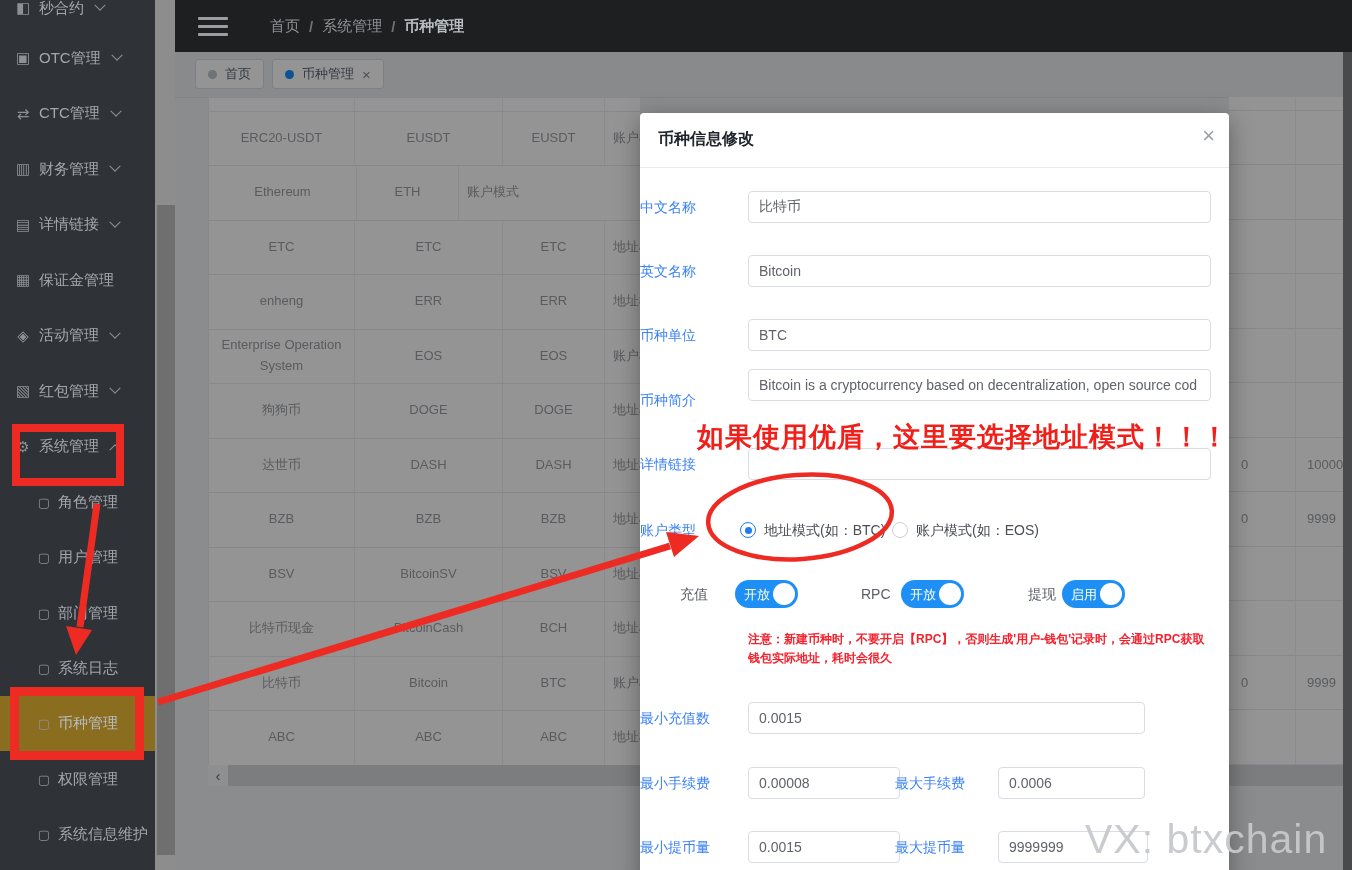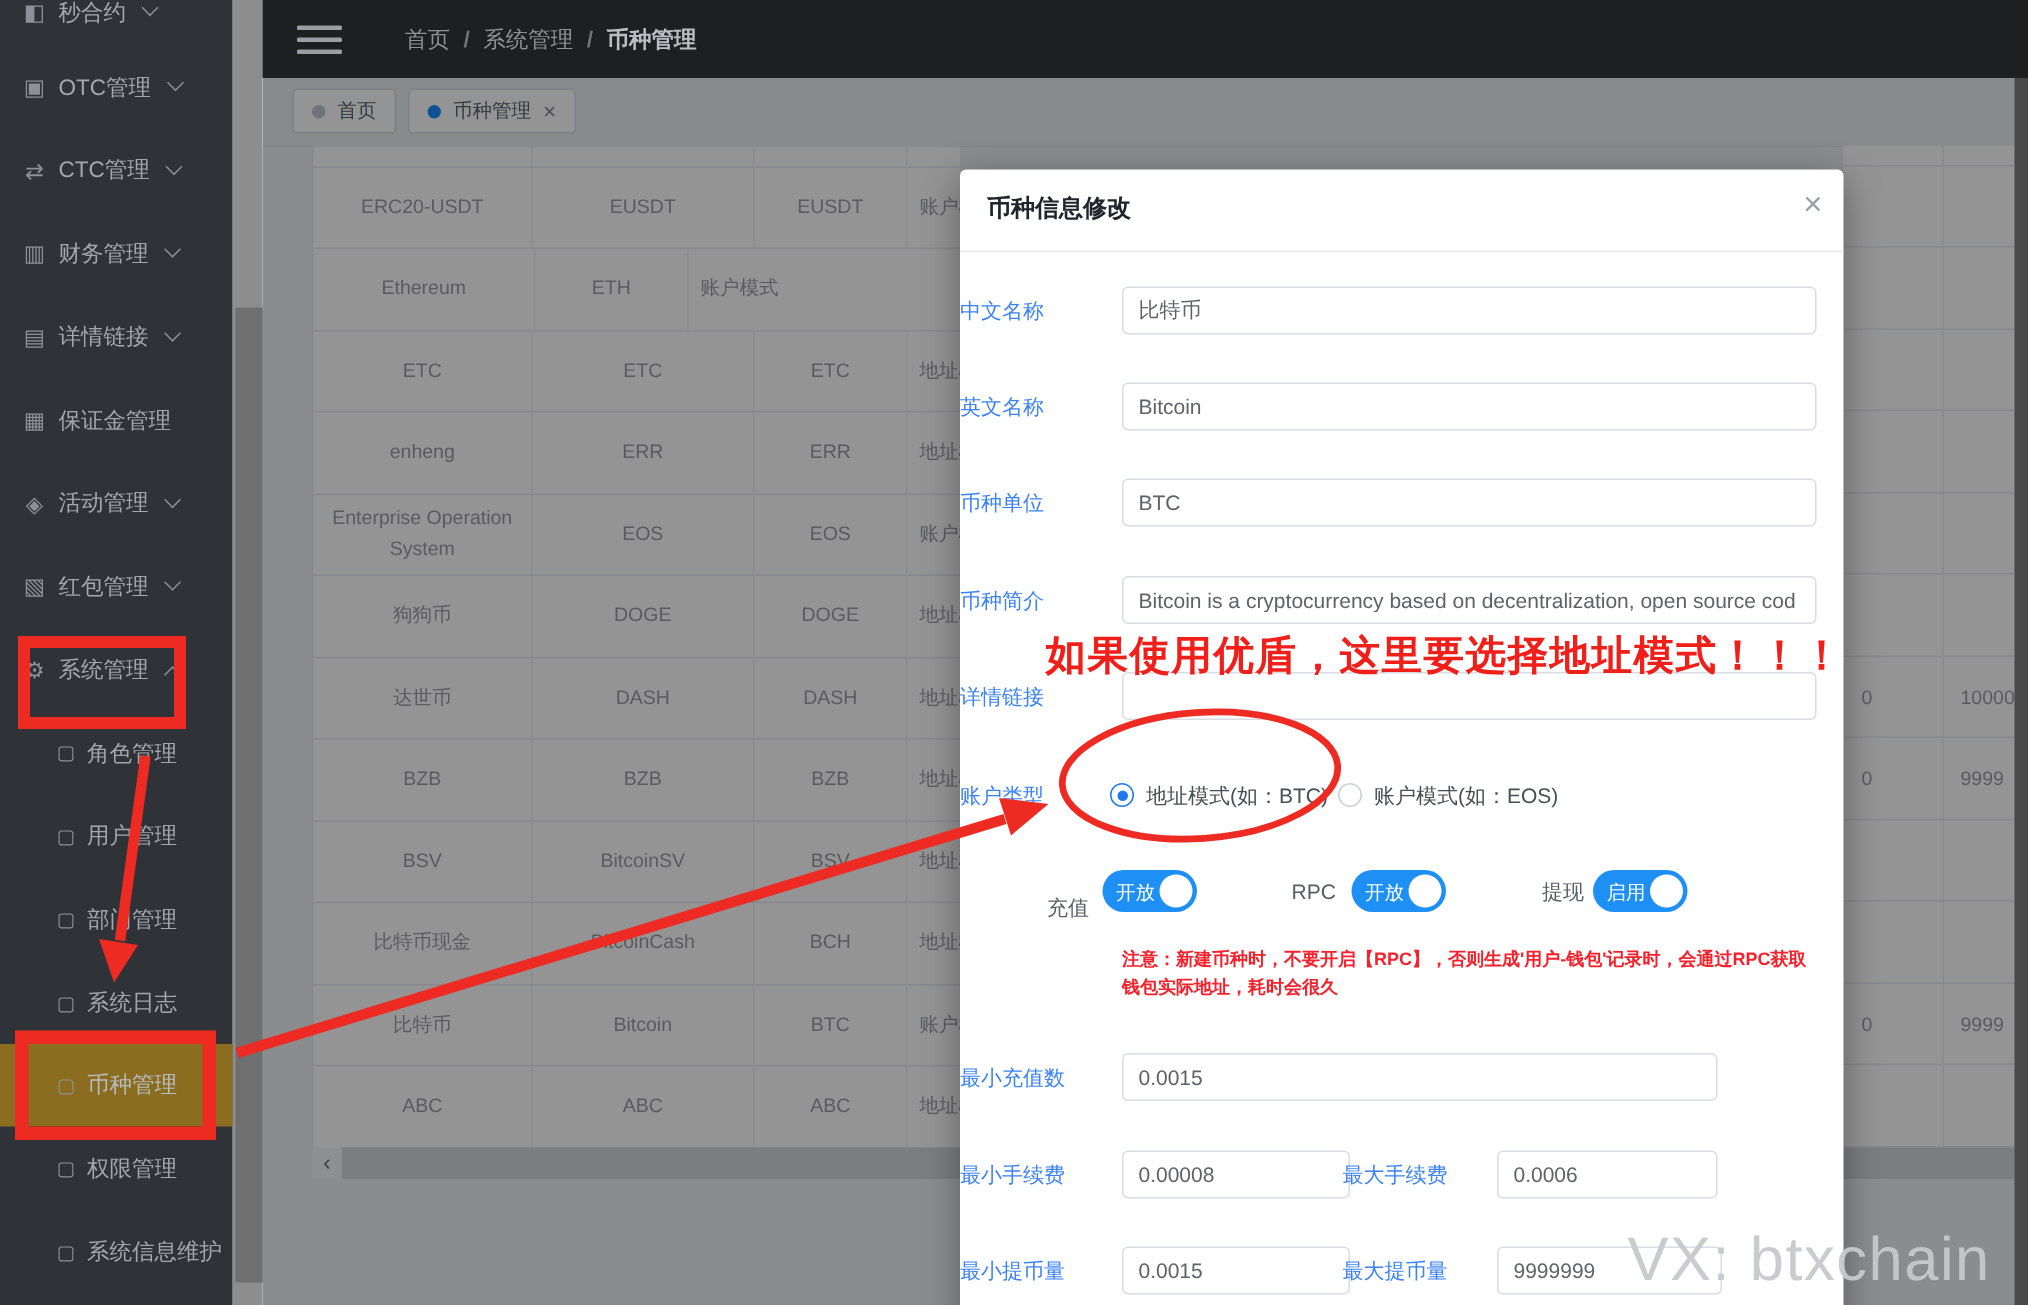--- a/index.html
+++ b/index.html
@@ -331,7 +331,7 @@
     <input class="inp" style="left: 108px; top: 206px; width: 463px;" readonly="" value="BTC">
 
     <span class="mlabel" style="top:271px">币种简介</span>
-    <input class="inp" style="left: 108px; top: 271px; width: 463px;" readonly="" value="Bitcoin is a cryptocurrency based on decentralization, open source cod">
+    <input class="inp" style="left: 108px; top: 256px; width: 463px;" readonly="" value="Bitcoin is a cryptocurrency based on decentralization, open source cod">
 
     <span class="mlabel" style="top:335px">详情链接</span>
     <input class="inp" style="left: 108px; top: 335px; width: 463px;" readonly="" value="">

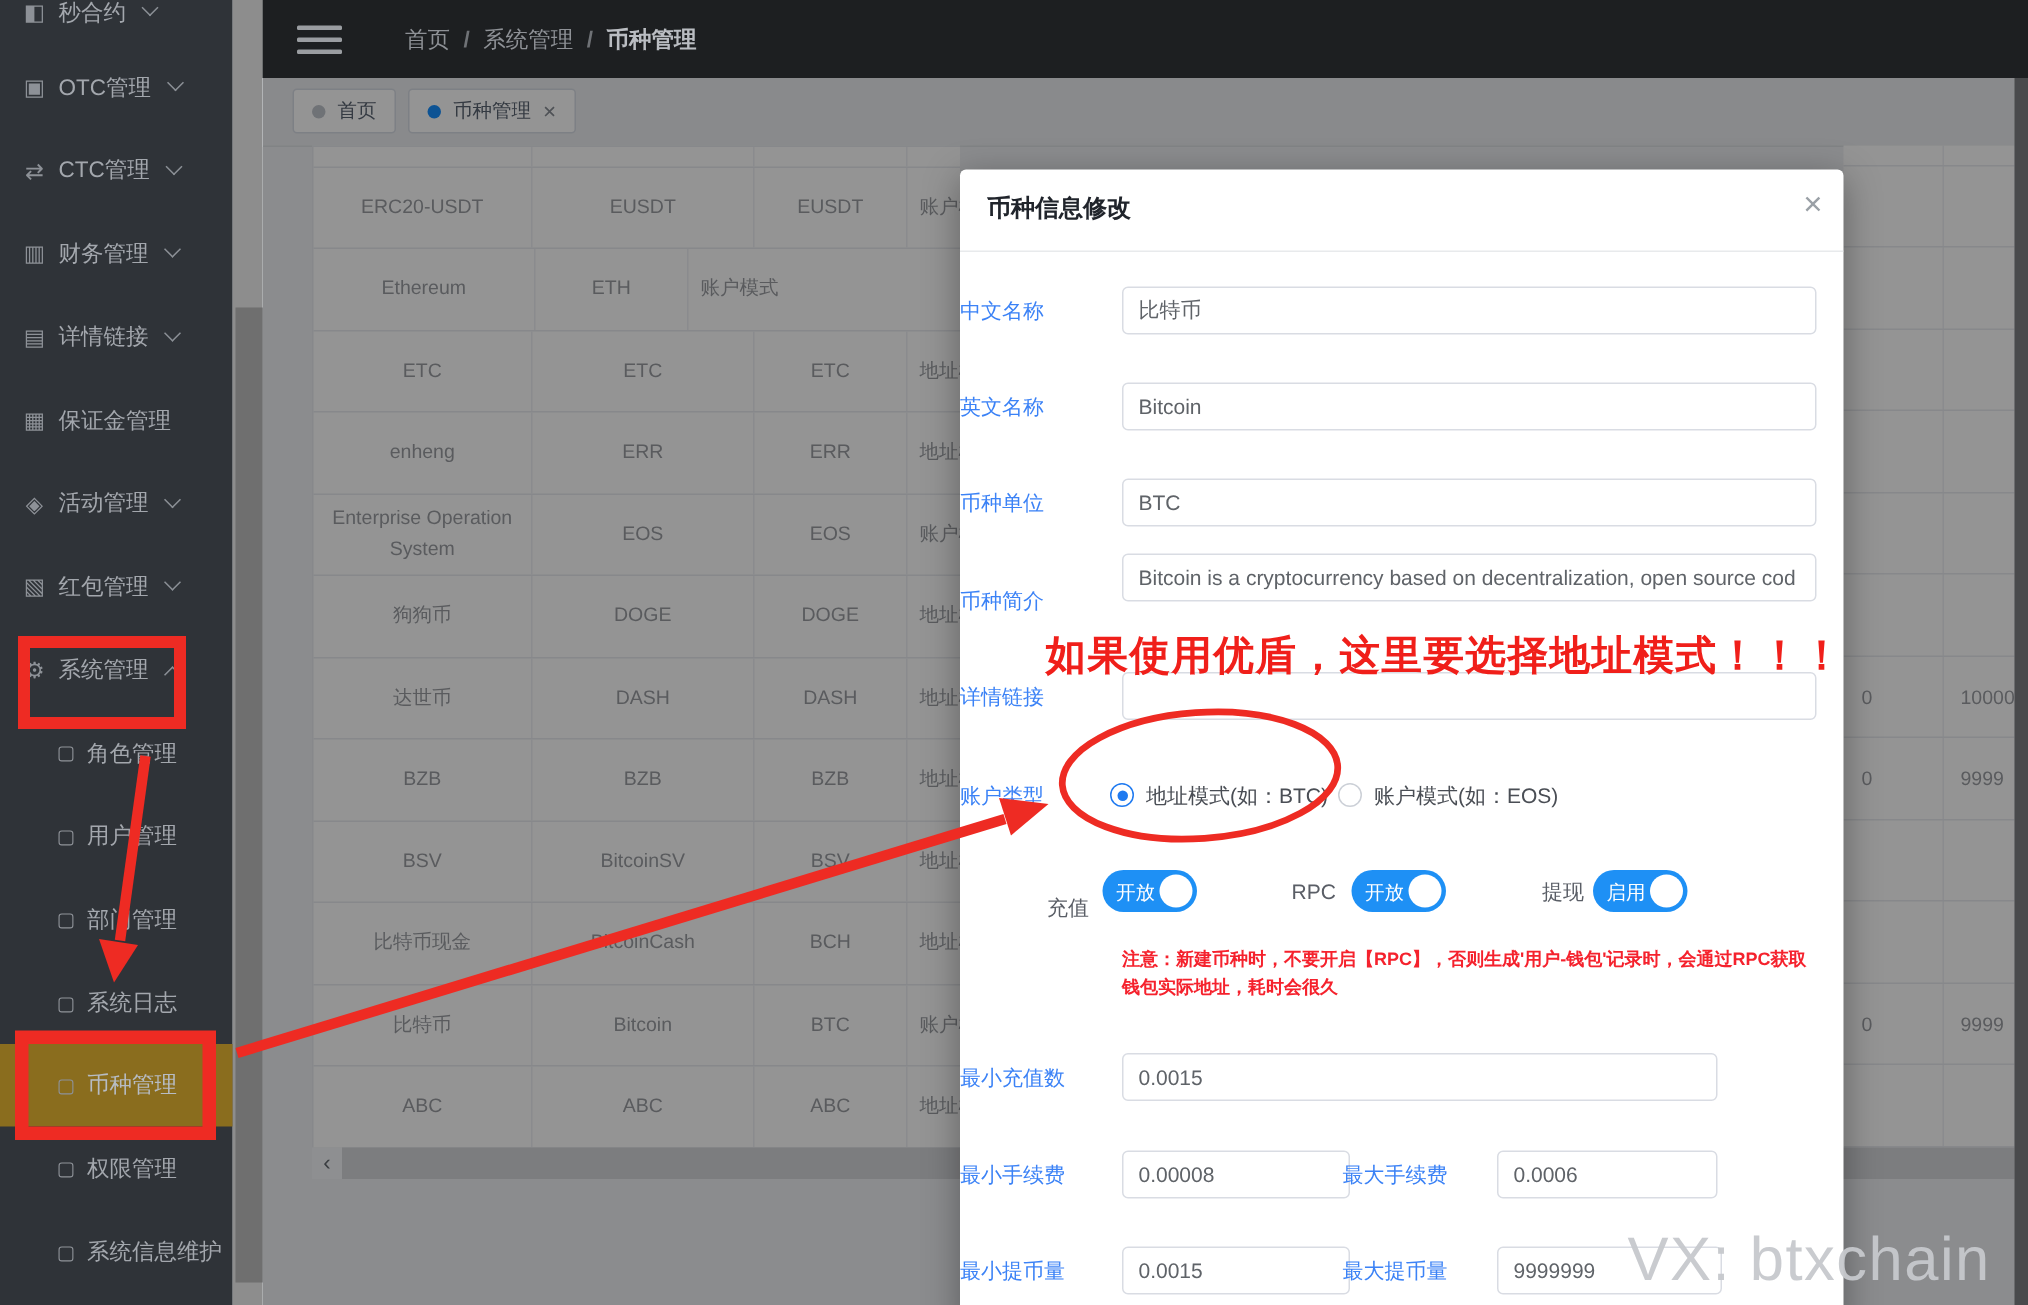--- a/index.html
+++ b/index.html
@@ -342,7 +342,7 @@
     <span class="radio off" style="left:252px;top:409px"></span>
     <span class="rlbl" style="left:276px;top:409px">账户模式(如：EOS)</span>
 
-    <span class="tgl-lbl" style="left:40px;top:478px;width:46px;text-align:right">充值</span>
+    <span class="tgl-lbl" style="left:40px;top:467px;width:46px;text-align:left">充值</span>
     <div class="toggle" style="left:95px;top:467px">
         <span>开放</span>
         <i></i>

